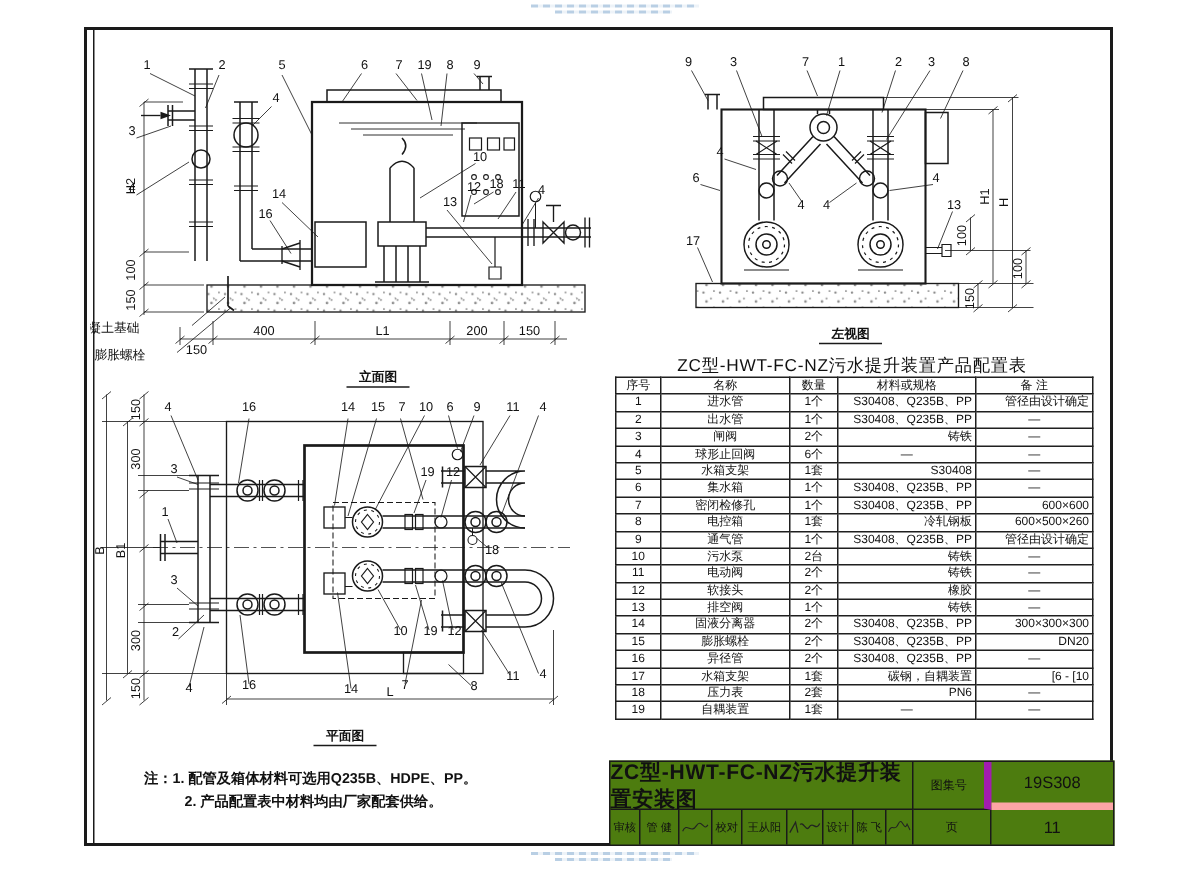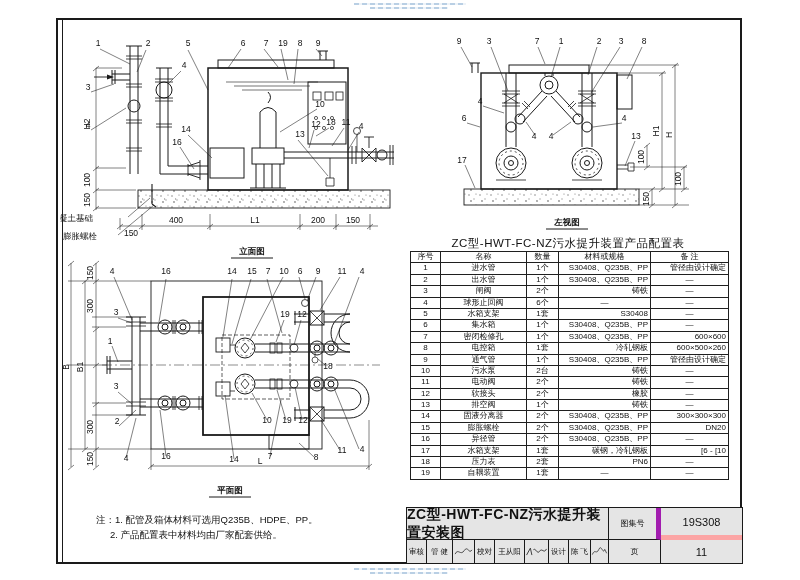--- a/index.html
+++ b/index.html
@@ -472,7 +472,7 @@
             <td>17</td>
             <td>水箱支架</td>
             <td>1套</td>
-            <td>碳钢，冷轧钢板</td>
+            <td>碳钢，自耦装置</td>
             <td>[6 - [10</td>
           </tr>
           <tr>

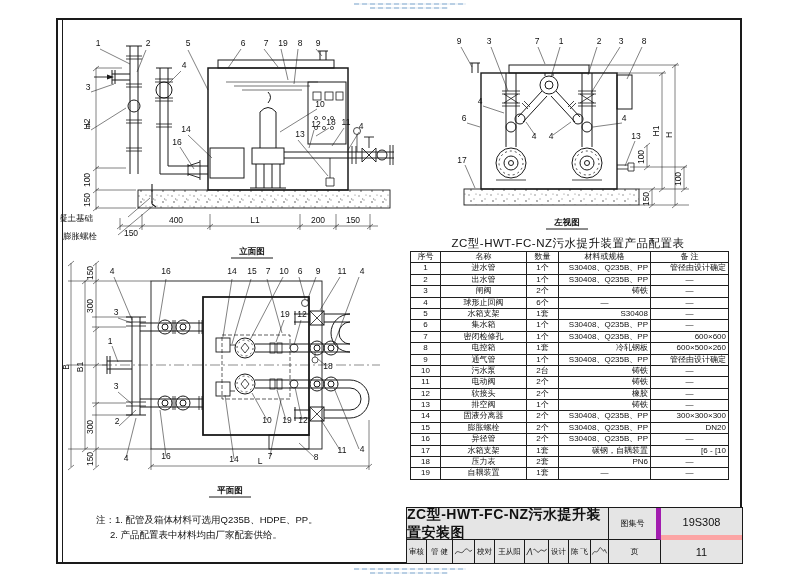--- a/index.html
+++ b/index.html
@@ -22,7 +22,7 @@
 .cfg td:nth-child(1),.cfg td:nth-child(2),.cfg td:nth-child(3){text-align:center}
 .cfg td:nth-child(4),.cfg td:nth-child(5){text-align:right}
 .cfg td.c{text-align:center}
-.notes{position:absolute;left:38px;top:492px;font-size:9.5px;font-weight:normal;line-height:1.6;white-space:nowrap}
+.notes{position:absolute;left:38px;top:492px;font-size:9.5px;font-weight:bold;line-height:1.6;white-space:nowrap}
 .notes .note-indent{margin-left:14px}
 .tblock{position:absolute;left:348px;top:487px;width:337px;height:57px;border:1.5px solid #1a1a1a;display:grid;grid-template-columns:202px 52px 1fr;grid-template-rows:32px 1fr;background:#e5e5e5}
 .tb-title{display:flex;align-items:center;justify-content:center;font-size:14px;font-weight:bold;border-right:1px solid #1a1a1a;border-bottom:1px solid #1a1a1a;letter-spacing:.5px}

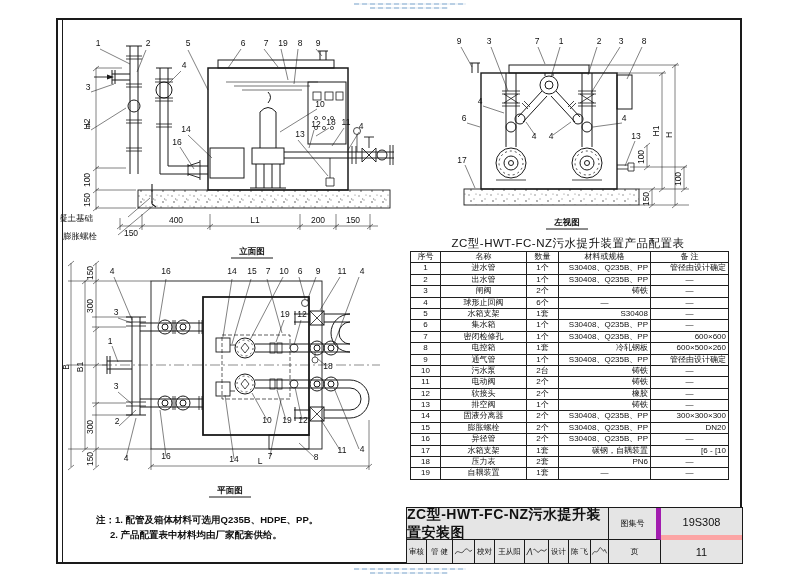--- a/index.html
+++ b/index.html
@@ -24,7 +24,7 @@
 .cfg td.c{text-align:center}
 .notes{position:absolute;left:38px;top:492px;font-size:9.5px;font-weight:bold;line-height:1.6;white-space:nowrap}
 .notes .note-indent{margin-left:14px}
-.tblock{position:absolute;left:348px;top:487px;width:337px;height:57px;border:1.5px solid #1a1a1a;display:grid;grid-template-columns:202px 52px 1fr;grid-template-rows:32px 1fr;background:#e5e5e5}
+.tblock{position:absolute;left:348px;top:487px;width:337px;height:57px;border:1.5px solid #1a1a1a;display:grid;grid-template-columns:202px 52px 1fr;grid-template-rows:32px 1fr;background:#4d7c0f}
 .tb-title{display:flex;align-items:center;justify-content:center;font-size:14px;font-weight:bold;border-right:1px solid #1a1a1a;border-bottom:1px solid #1a1a1a;letter-spacing:.5px}
 .tb-lbl{display:flex;align-items:center;justify-content:center;font-size:8px}
 .figno-lbl{border-right:5px solid #a21caf;border-bottom:1px solid #1a1a1a}

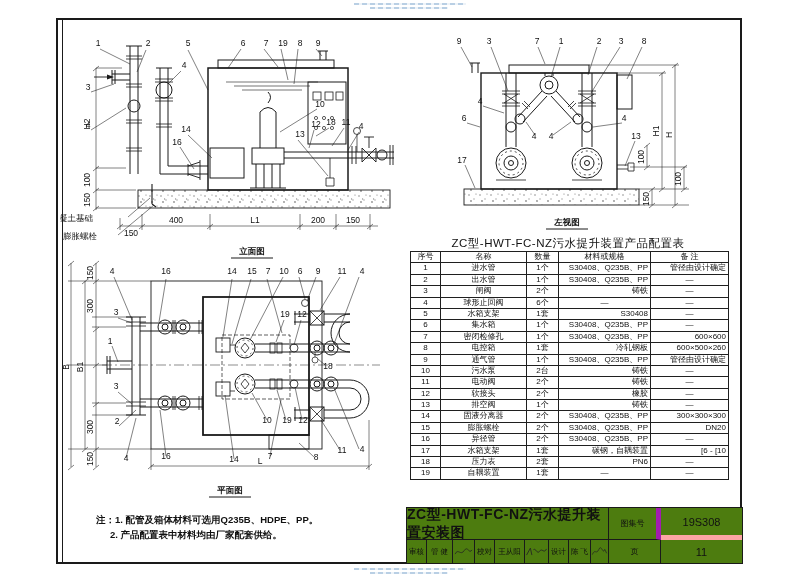--- a/index.html
+++ b/index.html
@@ -23,7 +23,7 @@
 .cfg td:nth-child(4),.cfg td:nth-child(5){text-align:right}
 .cfg td.c{text-align:center}
 .notes{position:absolute;left:38px;top:492px;font-size:9.5px;font-weight:bold;line-height:1.6;white-space:nowrap}
-.notes .note-indent{margin-left:14px}
+.notes .note-indent{margin-left:27px}
 .tblock{position:absolute;left:348px;top:487px;width:337px;height:57px;border:1.5px solid #1a1a1a;display:grid;grid-template-columns:202px 52px 1fr;grid-template-rows:32px 1fr;background:#4d7c0f}
 .tb-title{display:flex;align-items:center;justify-content:center;font-size:14px;font-weight:bold;border-right:1px solid #1a1a1a;border-bottom:1px solid #1a1a1a;letter-spacing:.5px}
 .tb-lbl{display:flex;align-items:center;justify-content:center;font-size:8px}

